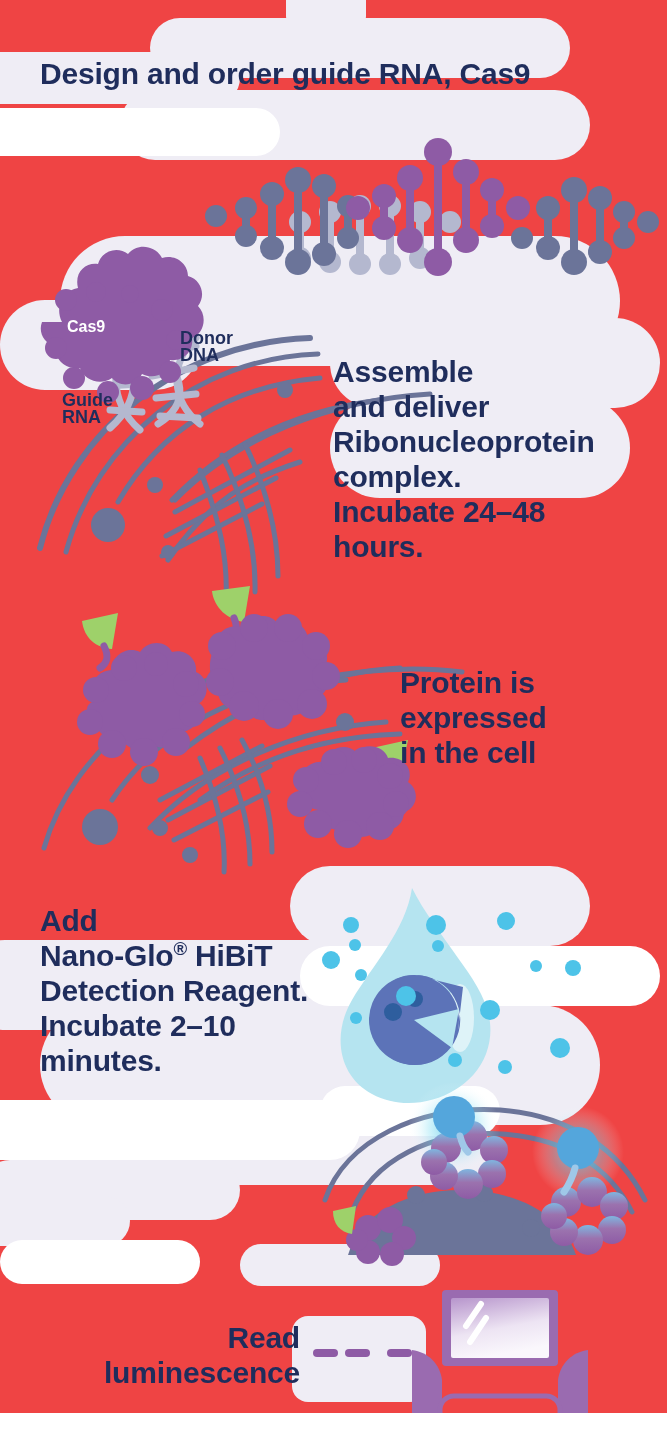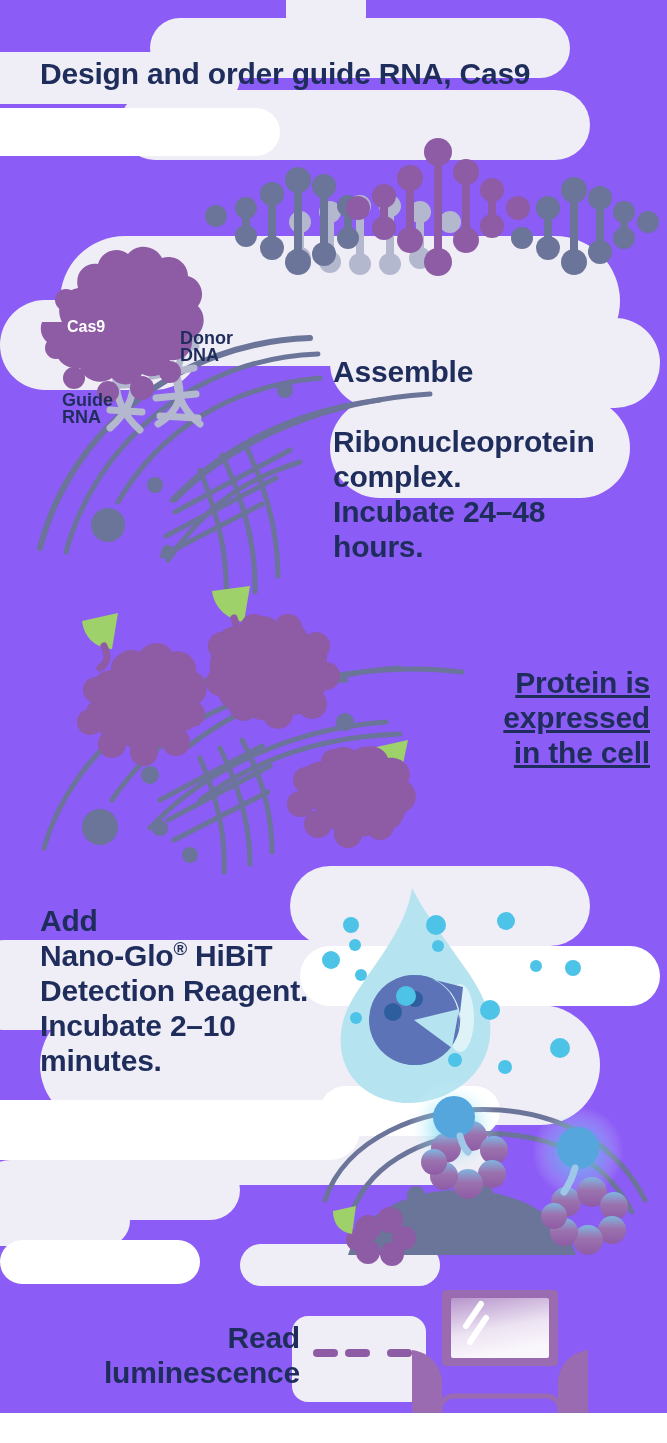--- a/index.html
+++ b/index.html
@@ -4,7 +4,7 @@
 <style>
   html,body{margin:0;padding:0;background:#fff;}
   body{font-family:"Liberation Sans",sans-serif;}
-  #page{position:relative;width:667px;height:1413px;background:#8b5cf6;overflow:hidden;}
+  #page{position:relative;width:667px;height:1413px;background:#ef4444;overflow:hidden;}
   .svg-layer{position:absolute;left:0;top:0;}
   .txt{position:absolute;color:#1F2D5C;font-weight:bold;letter-spacing:-0.2px;}
   .step-title{font-size:30px;line-height:35px;}

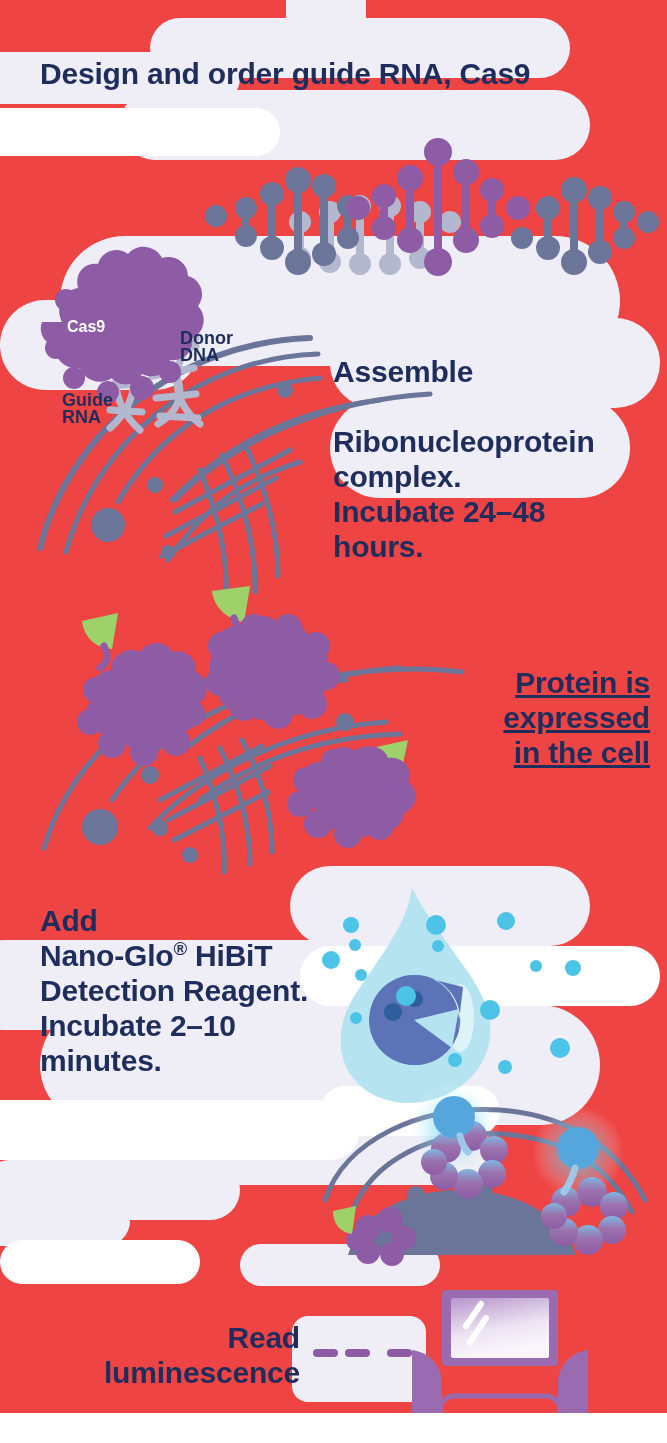--- a/index.html
+++ b/index.html
@@ -398,7 +398,7 @@
 
   <div class="txt step-title" id="t2">
     <span>Assemble</span><br>
-    <br>
+    <span>and deliver</span><br>
     <span>Ribonucleoprotein</span><br>
     <span>complex.</span><br>
     <span>Incubate 24–48</span><br>

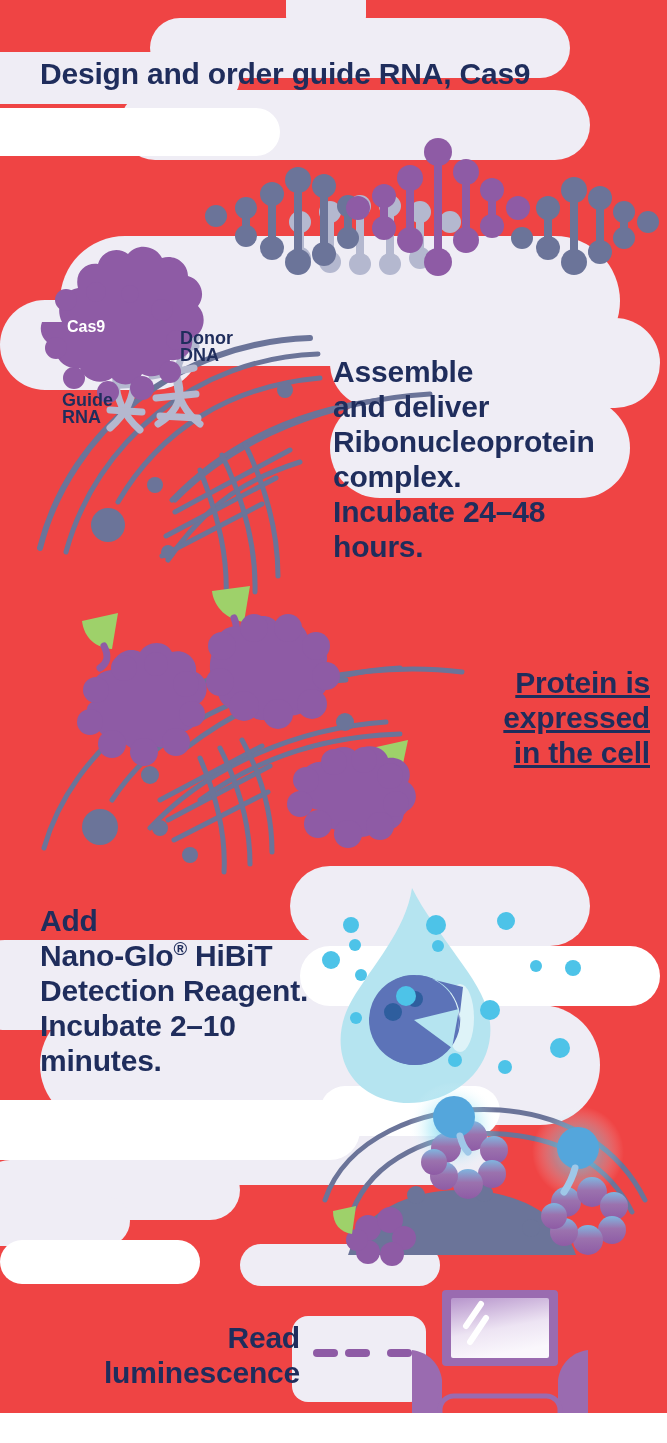--- a/index.html
+++ b/index.html
@@ -12,7 +12,7 @@
   .lbl-white{color:#ffffff;font-size:16px;}
   #t1{left:40px;top:56px;width:600px;}
   #t2{left:333px;top:330px;width:330px;margin-top:24px;}
-  #t3{left:400px;top:665px;width:250px;text-align:right;text-decoration:underline;}
+  #t3{left:400px;top:665px;width:250px;}
   #t4{left:40px;top:903px;width:340px;}
   #t5{left:40px;top:1320px;width:260px;text-align:right;}
   sup{font-size:0.62em;vertical-align:super;line-height:0;}

